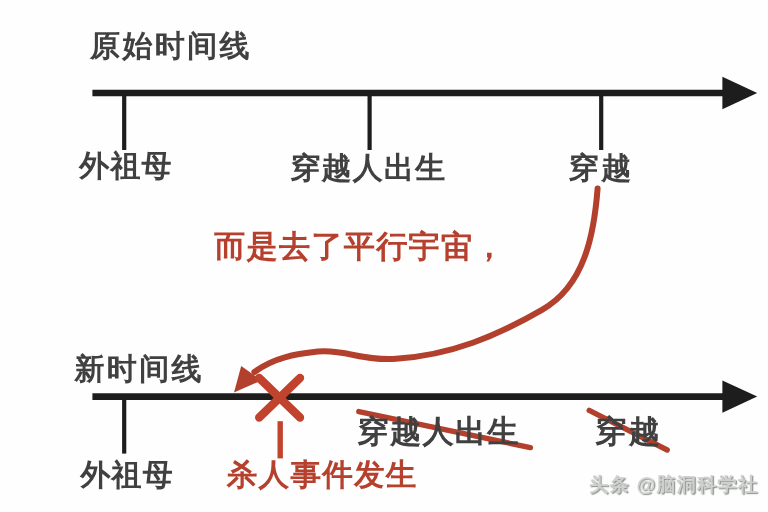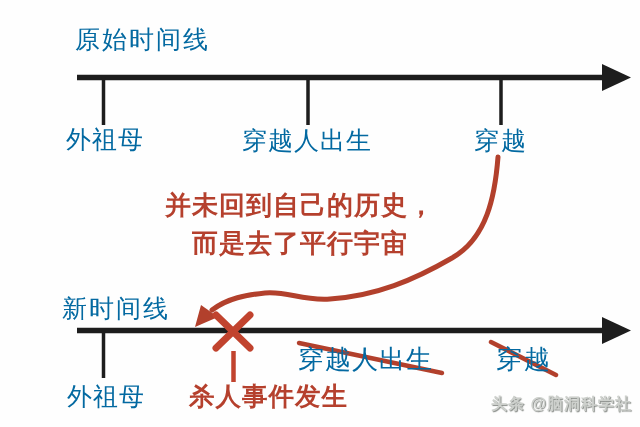--- a/index.html
+++ b/index.html
@@ -15,8 +15,8 @@
     position:absolute;
     white-space:nowrap;
     line-height:1;
-    color:#0369a1;
-    font-weight:400;
+    color:#404040;
+    font-weight:700;
     letter-spacing:1px;
   }
   .title{font-size:25px;letter-spacing:2px;}

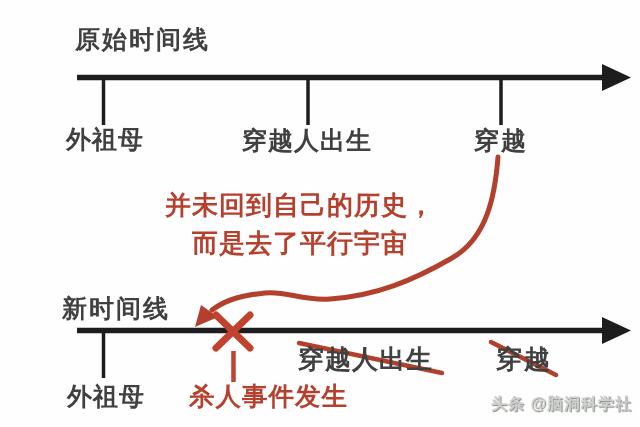--- a/index.html
+++ b/index.html
@@ -82,7 +82,7 @@
   <div class="t evt" style="left:474px;top:128px;letter-spacing:2px">穿越</div>
 
   <div class="note">
-    <div>并未回到自己的历史，</div>
+    <div>而是去了平行宇宙，</div>
     <div>而是去了平行宇宙</div>
   </div>
 

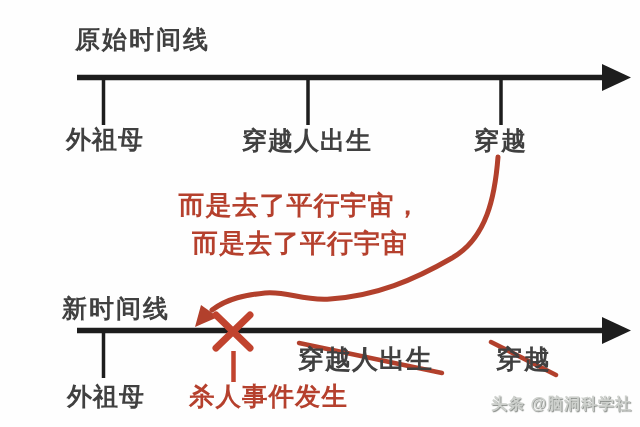--- a/index.html
+++ b/index.html
@@ -83,7 +83,6 @@
 
   <div class="note">
     <div>而是去了平行宇宙，</div>
-    <div>而是去了平行宇宙</div>
   </div>
 
   <div class="t title" style="left:62px;top:296px">新时间线</div>

